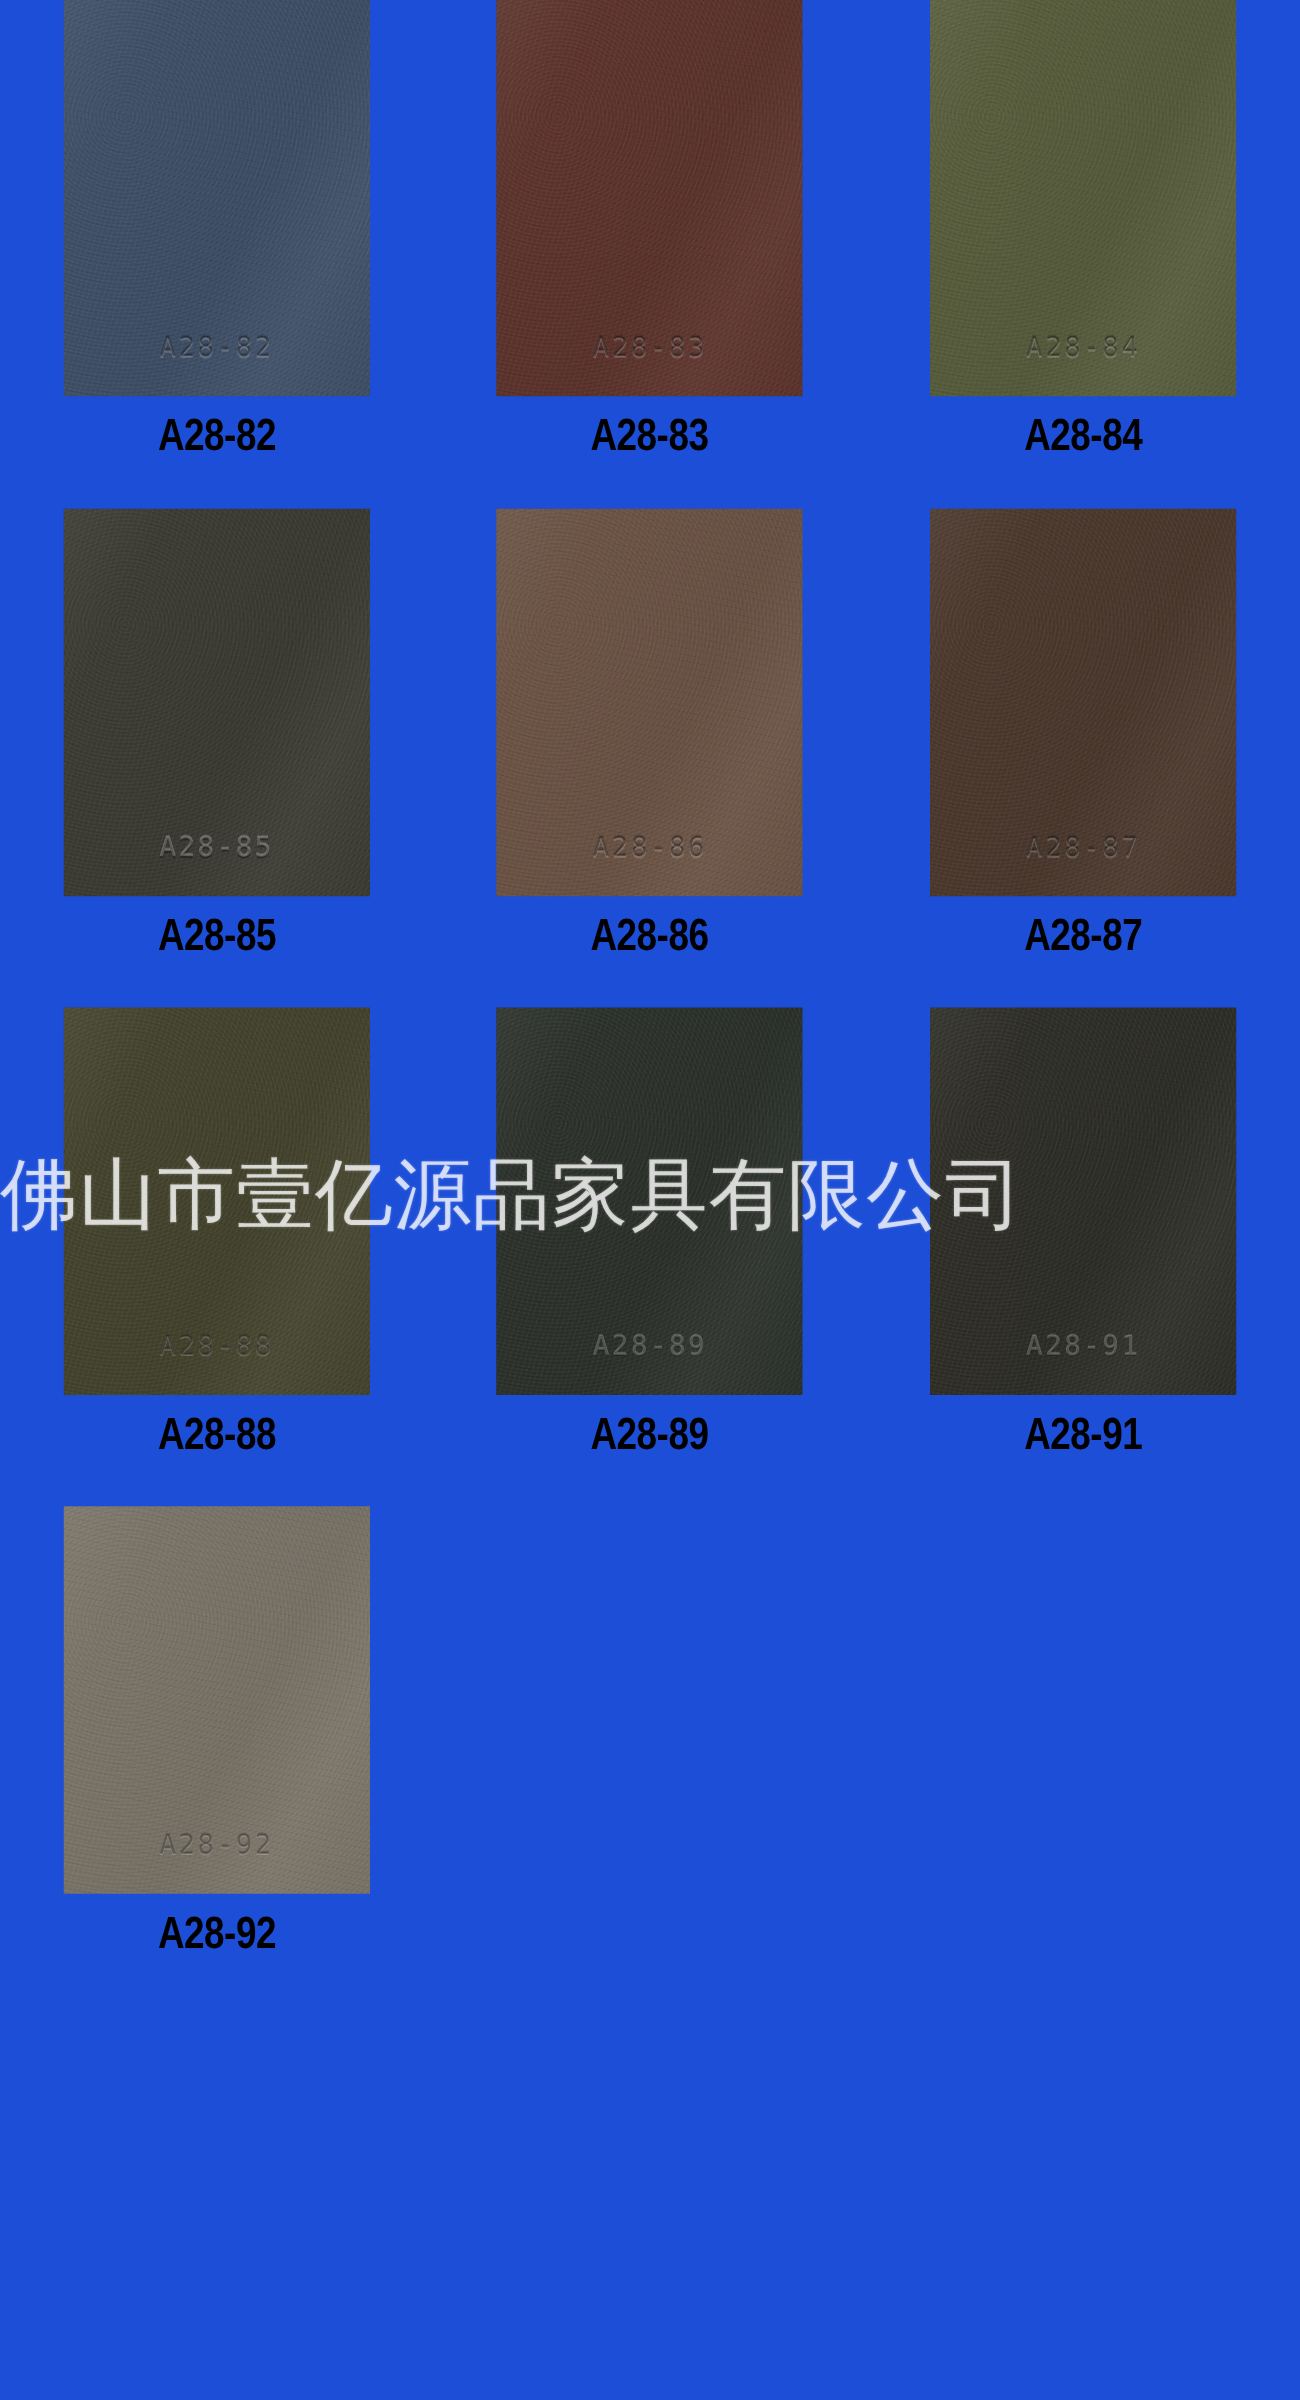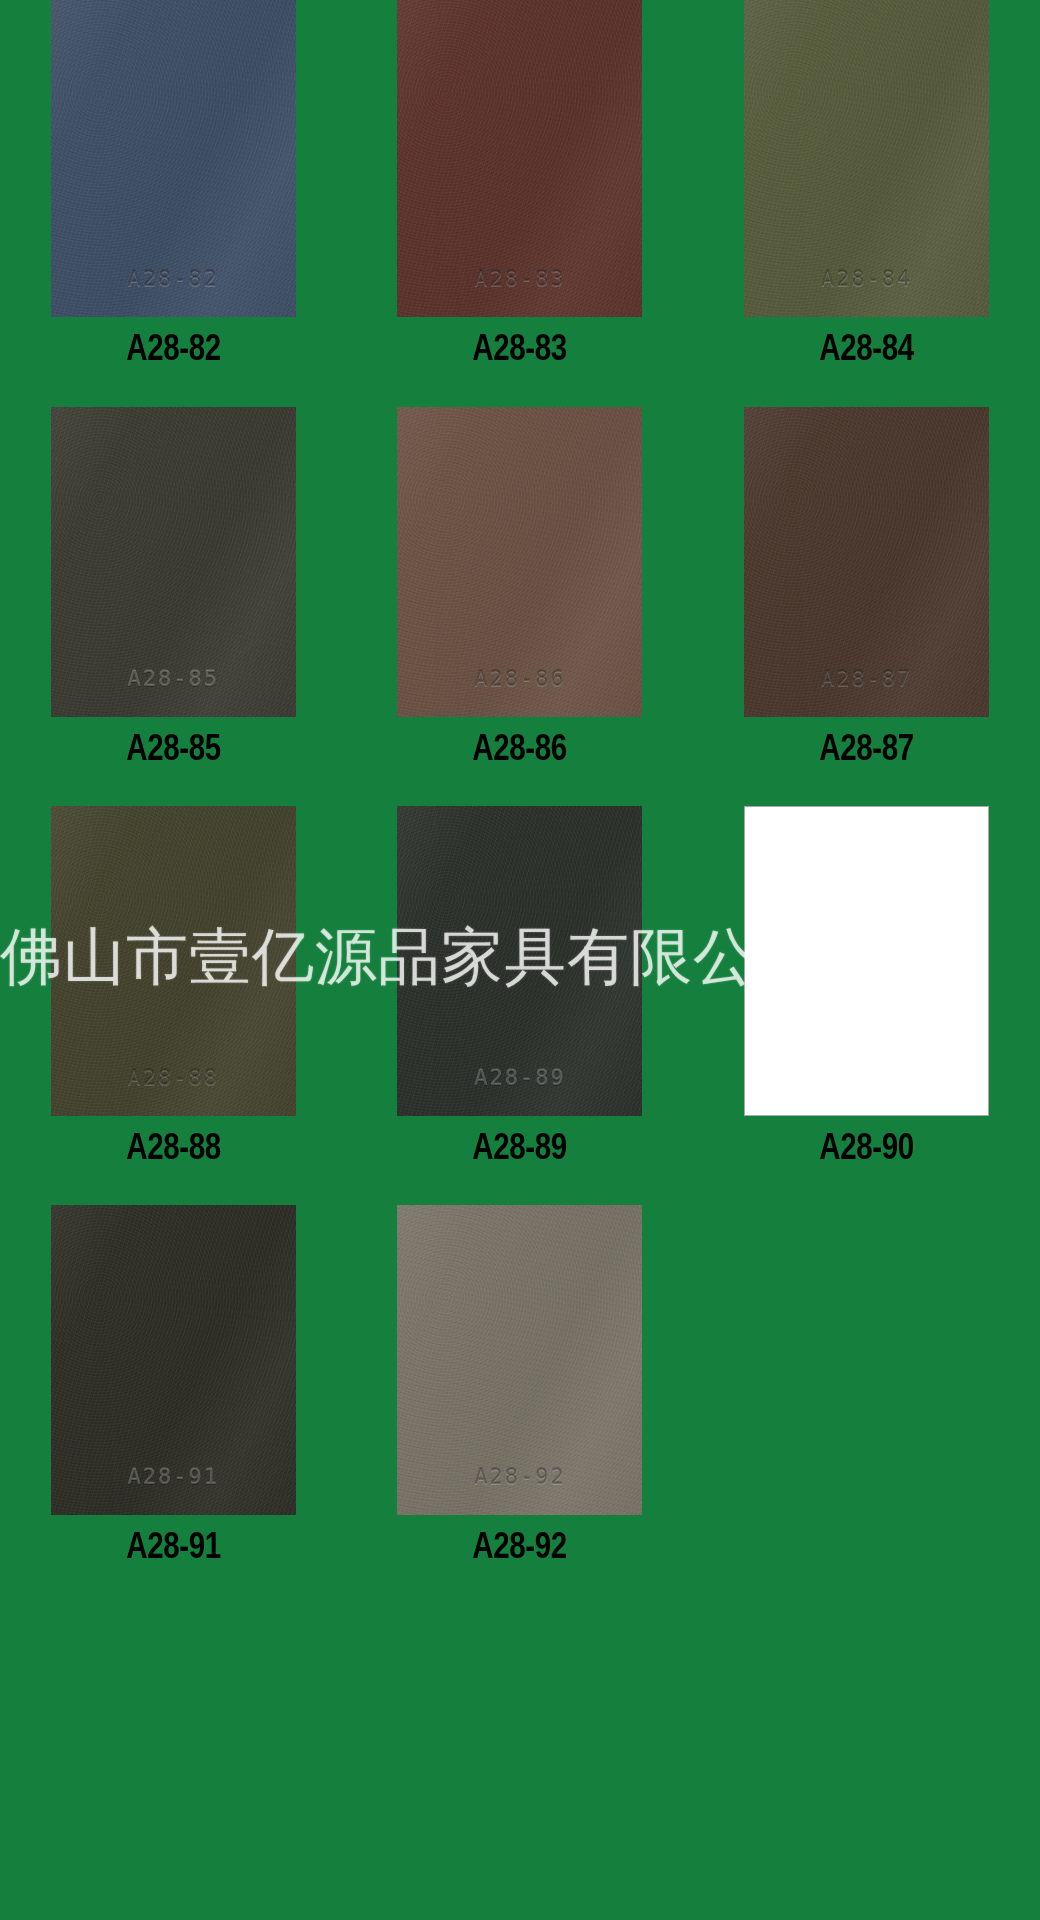--- a/index.html
+++ b/index.html
@@ -20,7 +20,7 @@
     position: relative;
     width: 1040px;
     height: 1920px;
-    background: #15803d;
+    background: #1d4ed8;
   }
 
   .swatch-grid {

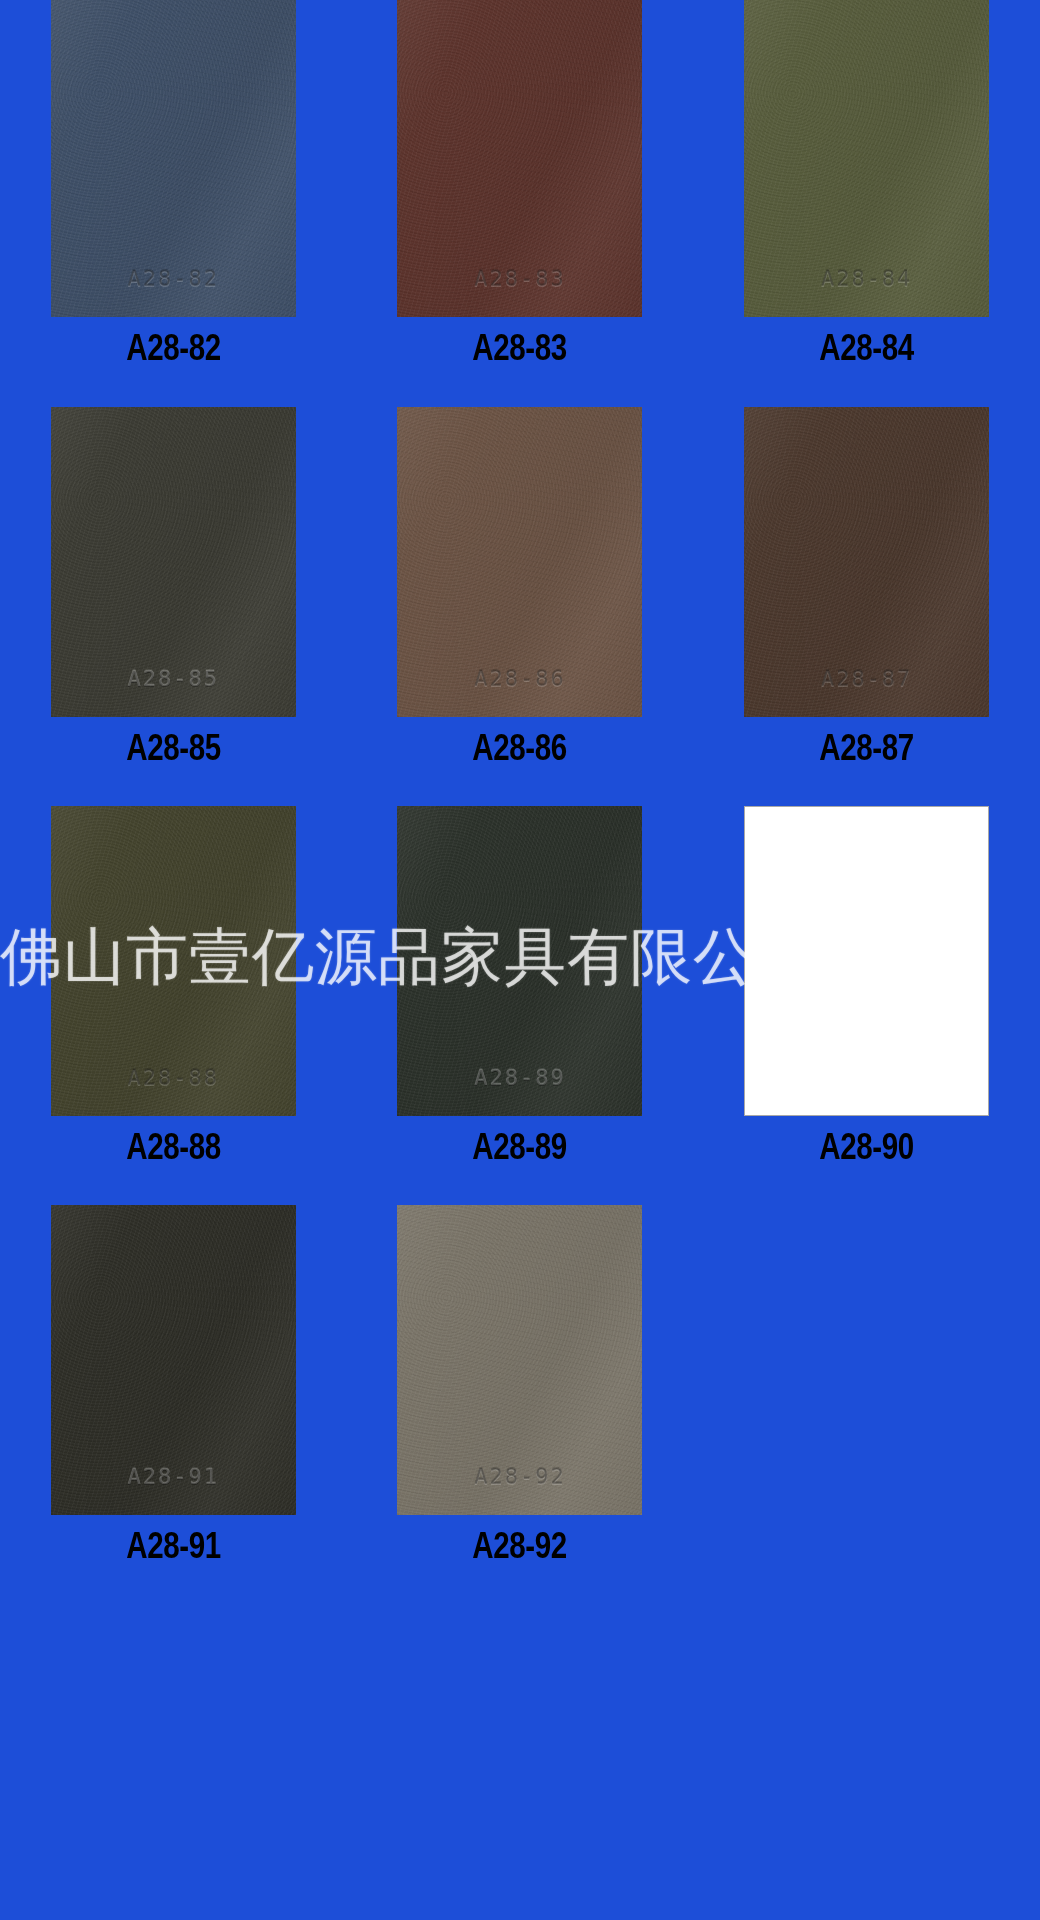--- a/index.html
+++ b/index.html
@@ -188,10 +188,6 @@
         </div>
         <div class="swatch-label">A28-89</div>
       </div>
-      <div class="swatch-cell row-2">
-        <div class="swatch-chip empty" style="background: rgb(255, 255, 255);"></div>
-        <div class="swatch-label">A28-90</div>
-      </div>
       <div class="swatch-cell row-3">
         <div class="swatch-chip" style="background: rgb(46, 46, 39);">
           <div class="embossed-code light">A28-91</div>

